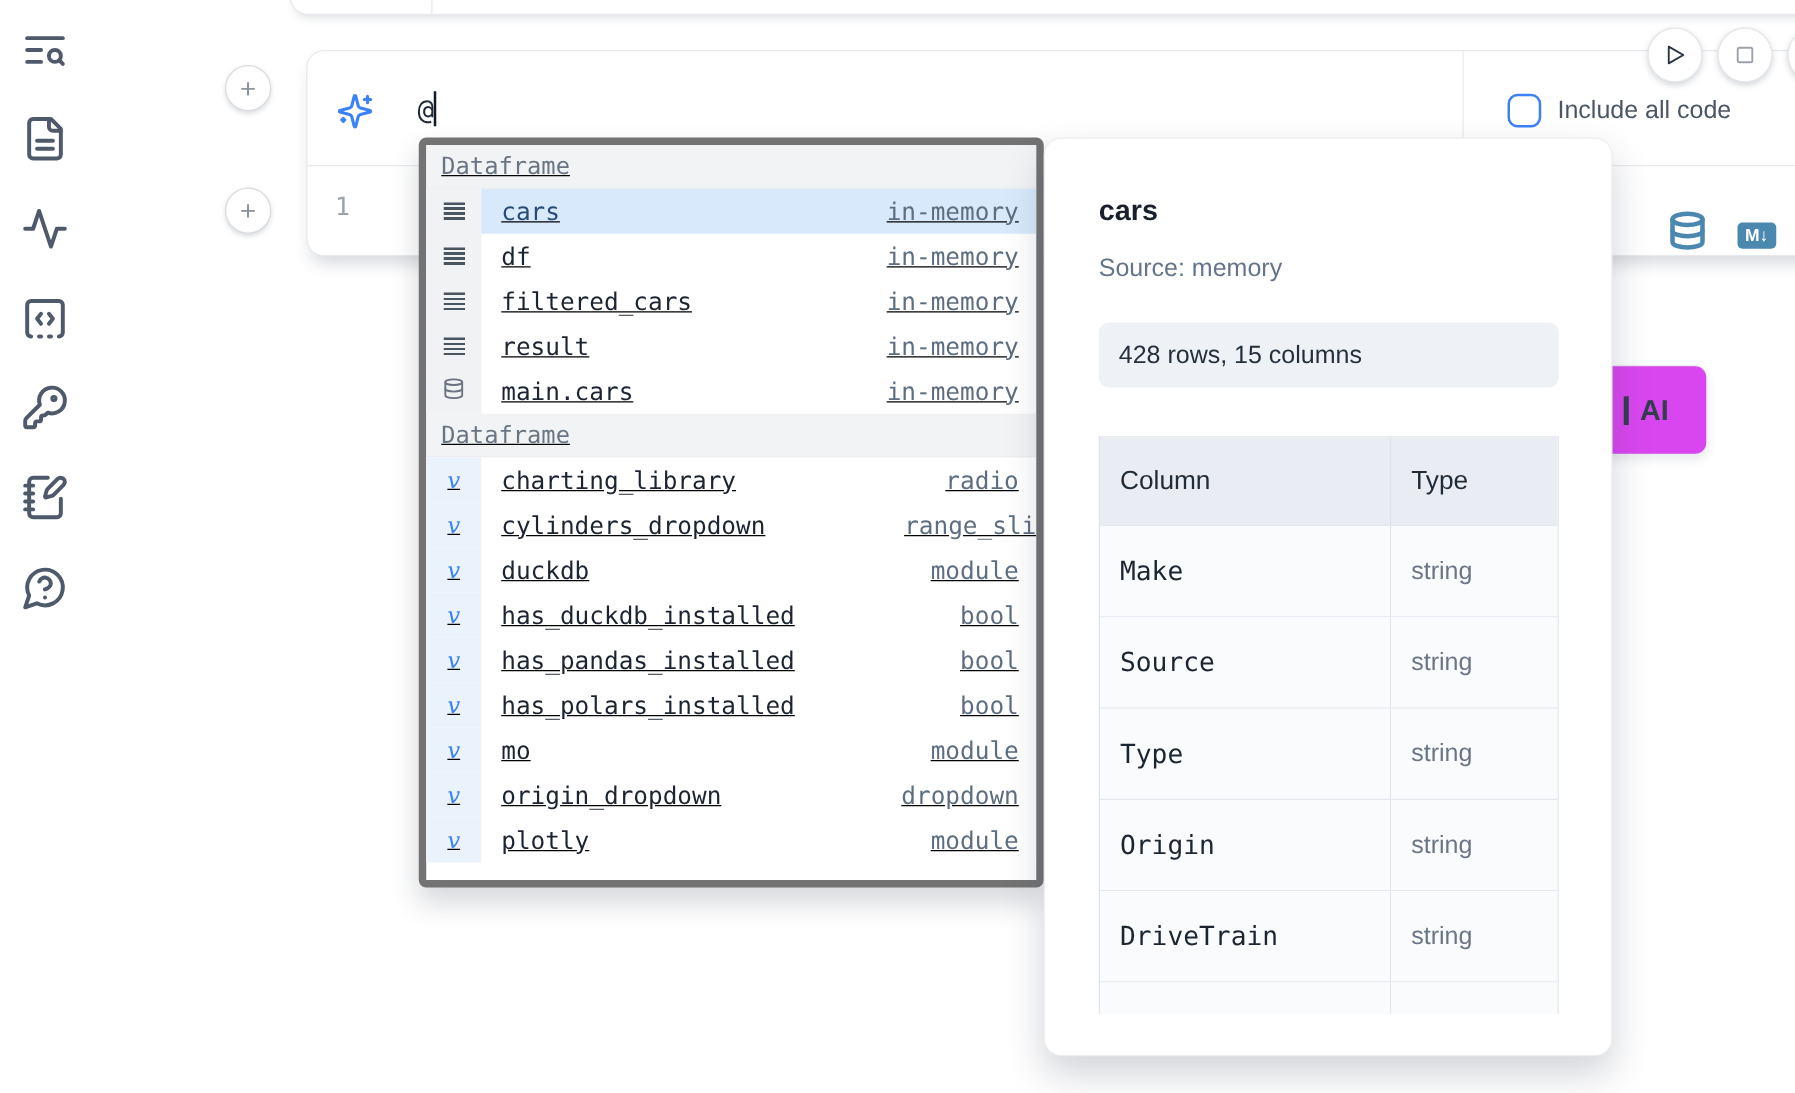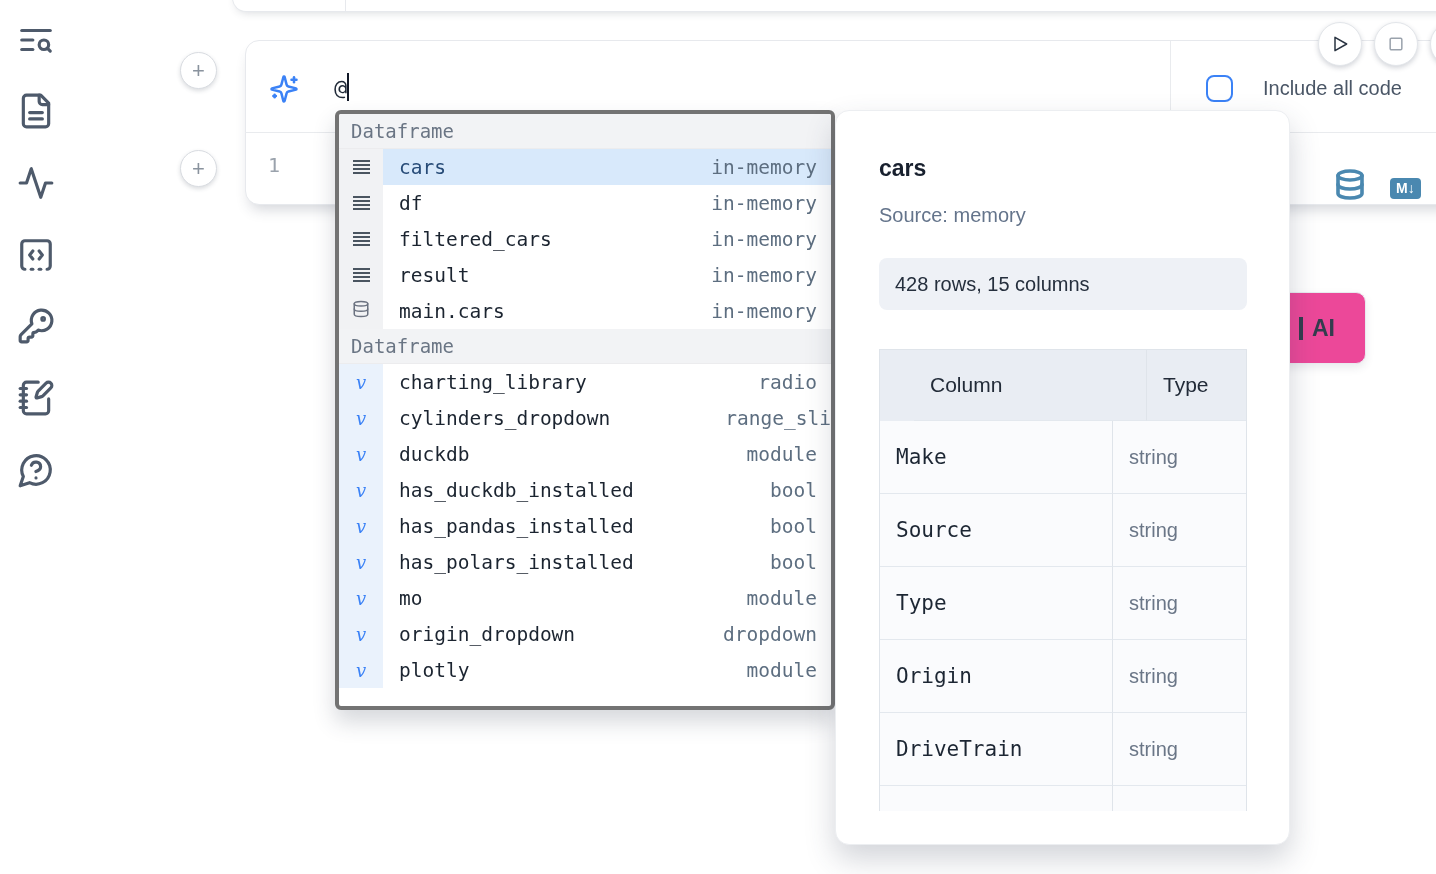--- a/index.html
+++ b/index.html
@@ -42,7 +42,7 @@
 
   .include-code { position:absolute; left:1206px; top:75px; z-index:3; display:flex; align-items:center; cursor:pointer; }
   .checkbox { width:27px; height:27px; border:2px solid #3b82f6; border-radius:8px; background:#fff; }
-  .include-label { margin-left:30px; font-size:20px; color:#4a5666; }
+  .include-label { margin-left:13px; font-size:20px; color:#4a5666; }
 
   .line-number { position:absolute; left:268px; top:153px; z-index:3;
     font-family:"DejaVu Sans Mono", monospace; font-size:20px; color:#9aa2ac; }

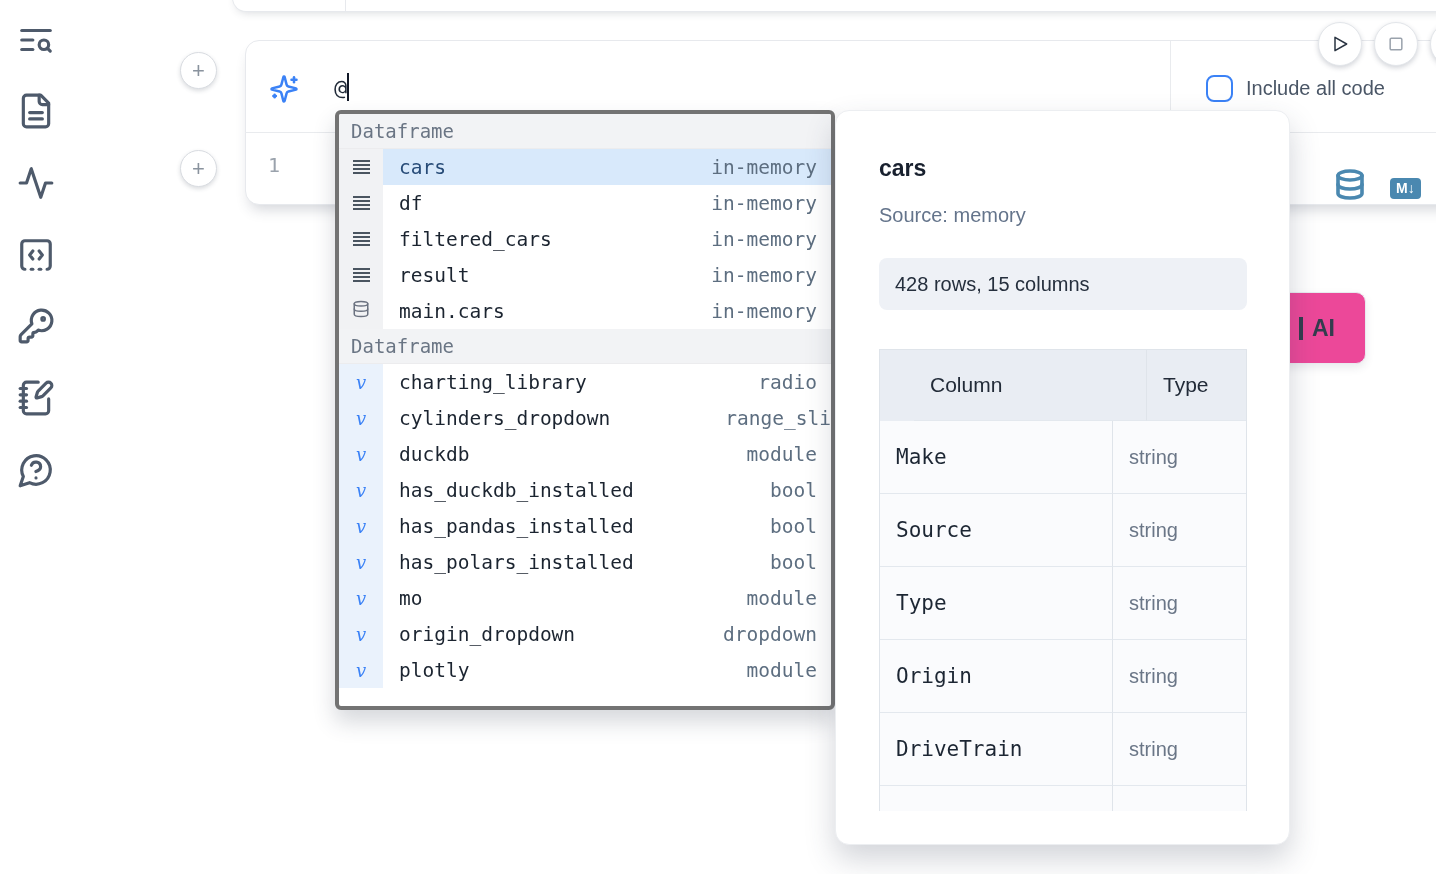--- a/index.html
+++ b/index.html
@@ -54,9 +54,9 @@
 
   
   .dropdown { position:absolute; left:335px; top:110px; width:500px; height:600px;
-    background:#fff; border:4px solid #737373; border-radius:6px; overflow:hidden;
+    background:#fff; border:6px solid #737373; border-radius:6px; overflow:hidden;
     box-shadow:0 12px 22px rgba(50,60,80,.20); z-index:10;
-    font-family:"DejaVu Sans Mono", monospace; }
+    font-family:"DejaVu Sans Mono", monospace;text-decoration:underline; }
   .dd-section-header { height:35px; background:#f2f3f5; color:#6a7584; font-size:19px;
     display:flex; align-items:center; padding-left:12px; border-bottom:1px solid #ececee; }
   .dd-row { height:36px; display:flex; align-items:stretch; background:#fff; cursor:pointer; }

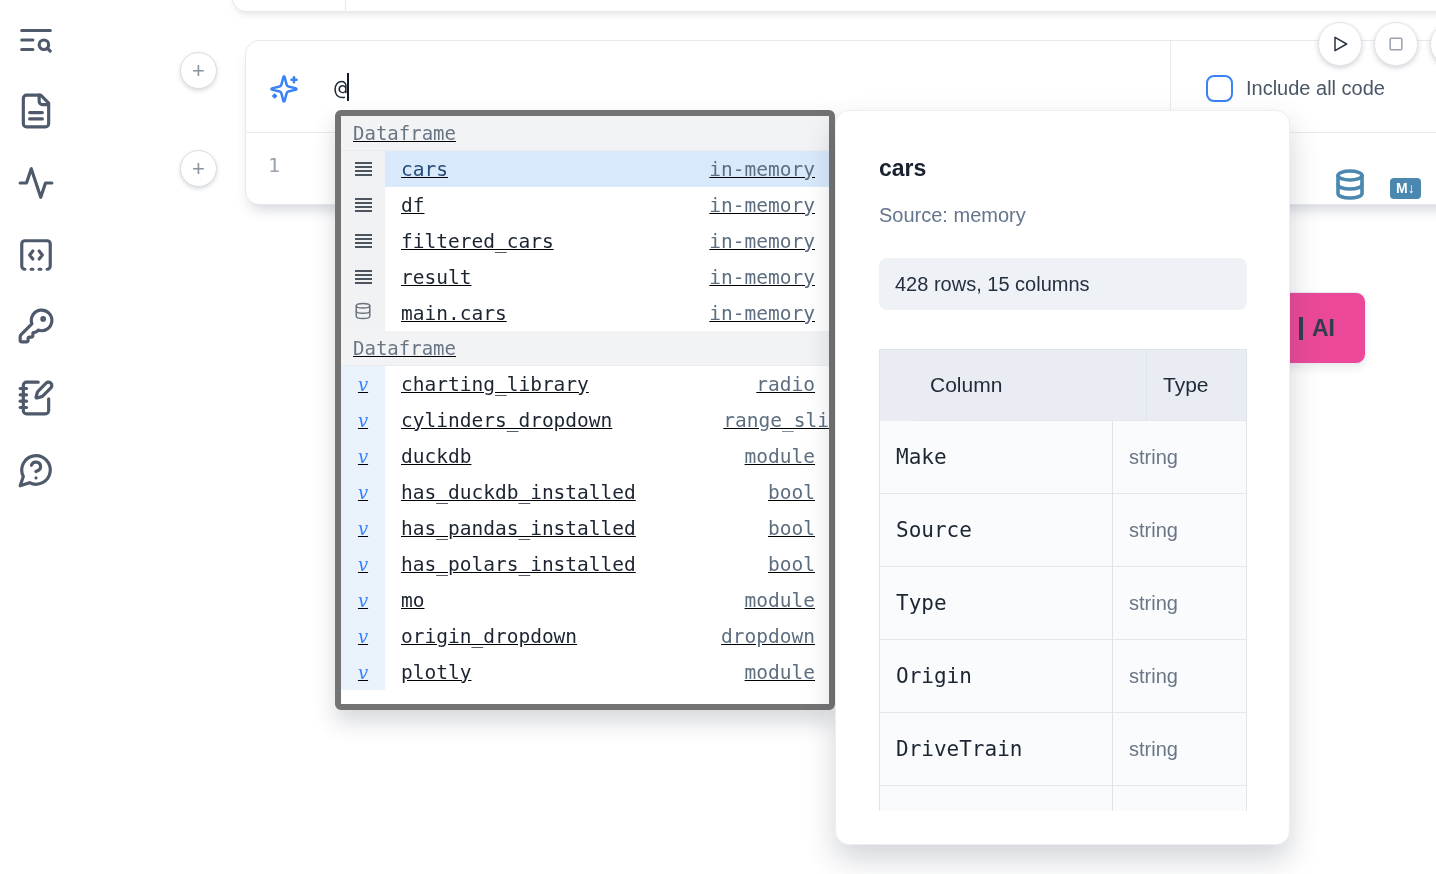--- a/index.html
+++ b/index.html
@@ -97,7 +97,7 @@
 
   
   .ai-btn { position:absolute; left:1250px; top:292px; width:116px; height:72px;
-    background:#ec4899; border:1px solid #e9ebef; border-radius:10px; z-index:15;
+    background:#d946ef; border:1px solid #e9ebef; border-radius:10px; z-index:15;
     box-shadow:0 4px 8px rgba(50,60,80,.10);
     display:flex; align-items:center; justify-content:flex-end; padding-right:30px;
     font-size:23px; font-weight:bold; color:#333d4e; cursor:pointer; }

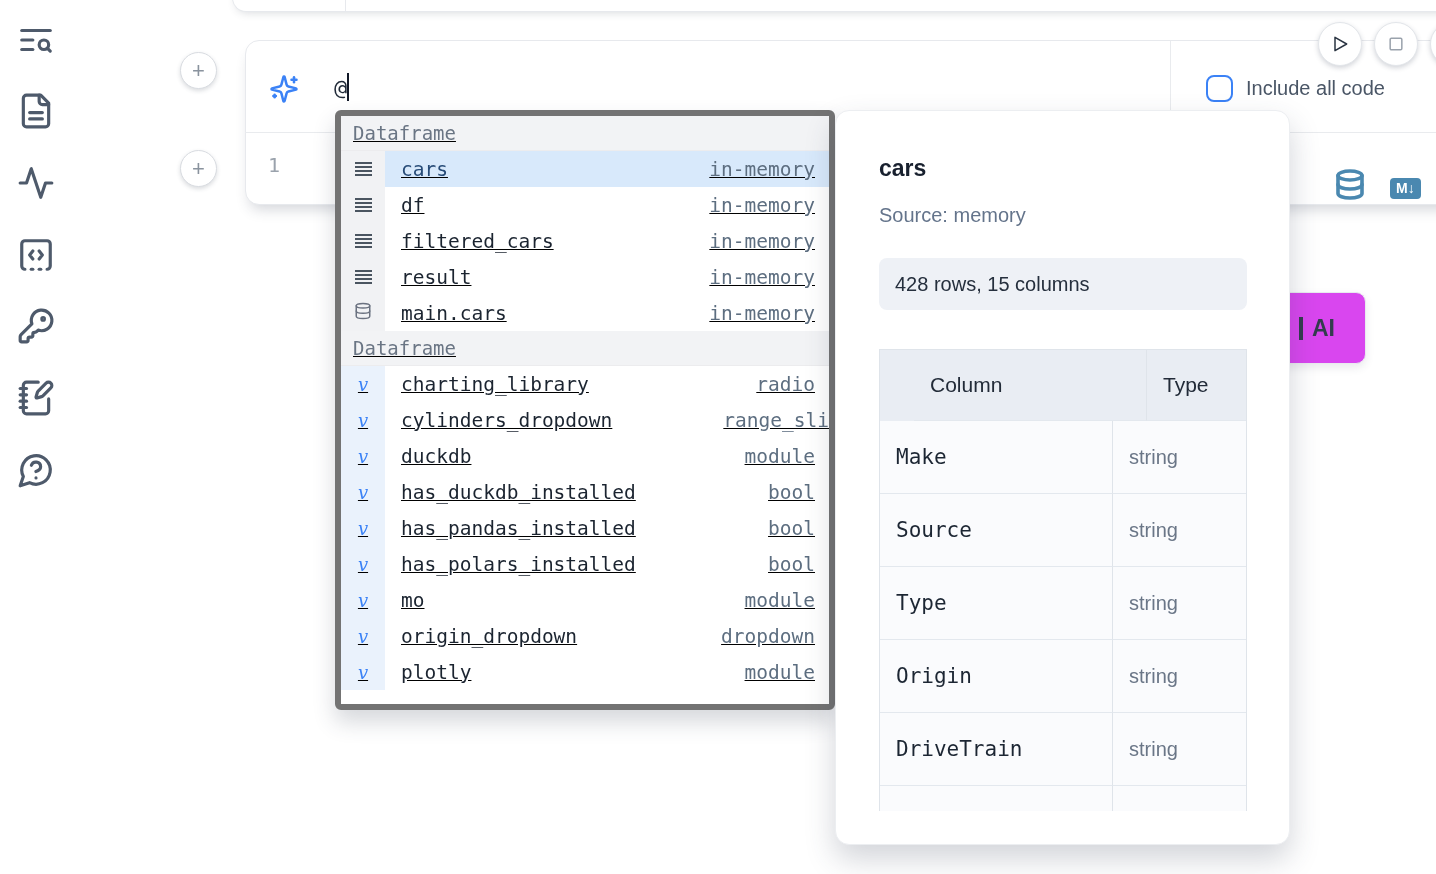--- a/index.html
+++ b/index.html
@@ -88,7 +88,7 @@
   .pv-th, .pv-td { border-bottom:1px solid #e3e8ee; }
   .pv-col1 { width:233px; flex:0 0 233px; border-right:1px solid #dfe4ea; }
   .pv-col2 { flex:1; }
-  .pv-head { background:#e9edf3;padding-left:34px; }
+  .pv-head { background:#e9edf3; }
   .pv-th { height:71px; display:flex; align-items:center; padding-left:16px;
     font-size:21px; color:#222b38; }
   .pv-td { height:73px; display:flex; align-items:center; padding-left:16px; background:#fafbfd; }

